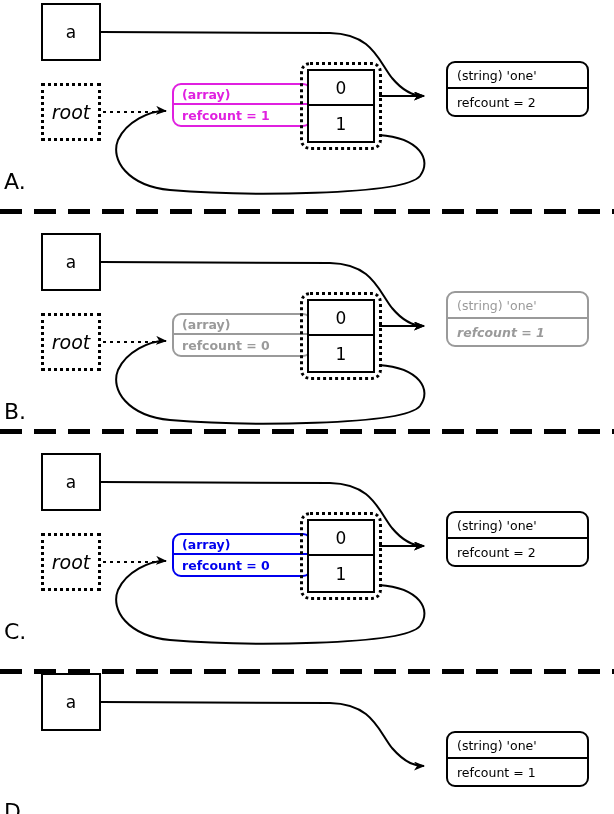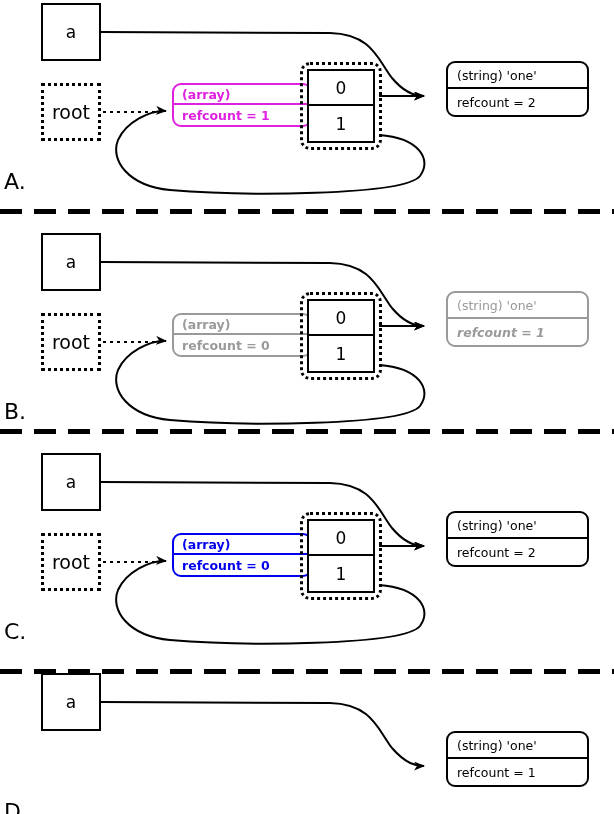--- a/index.html
+++ b/index.html
@@ -69,6 +69,7 @@
     transform: translateY(-50%);
     text-align: center;
     font-size: 19px;
+    font-style: italic;
     color: #000000;
     line-height: 1;
   }

